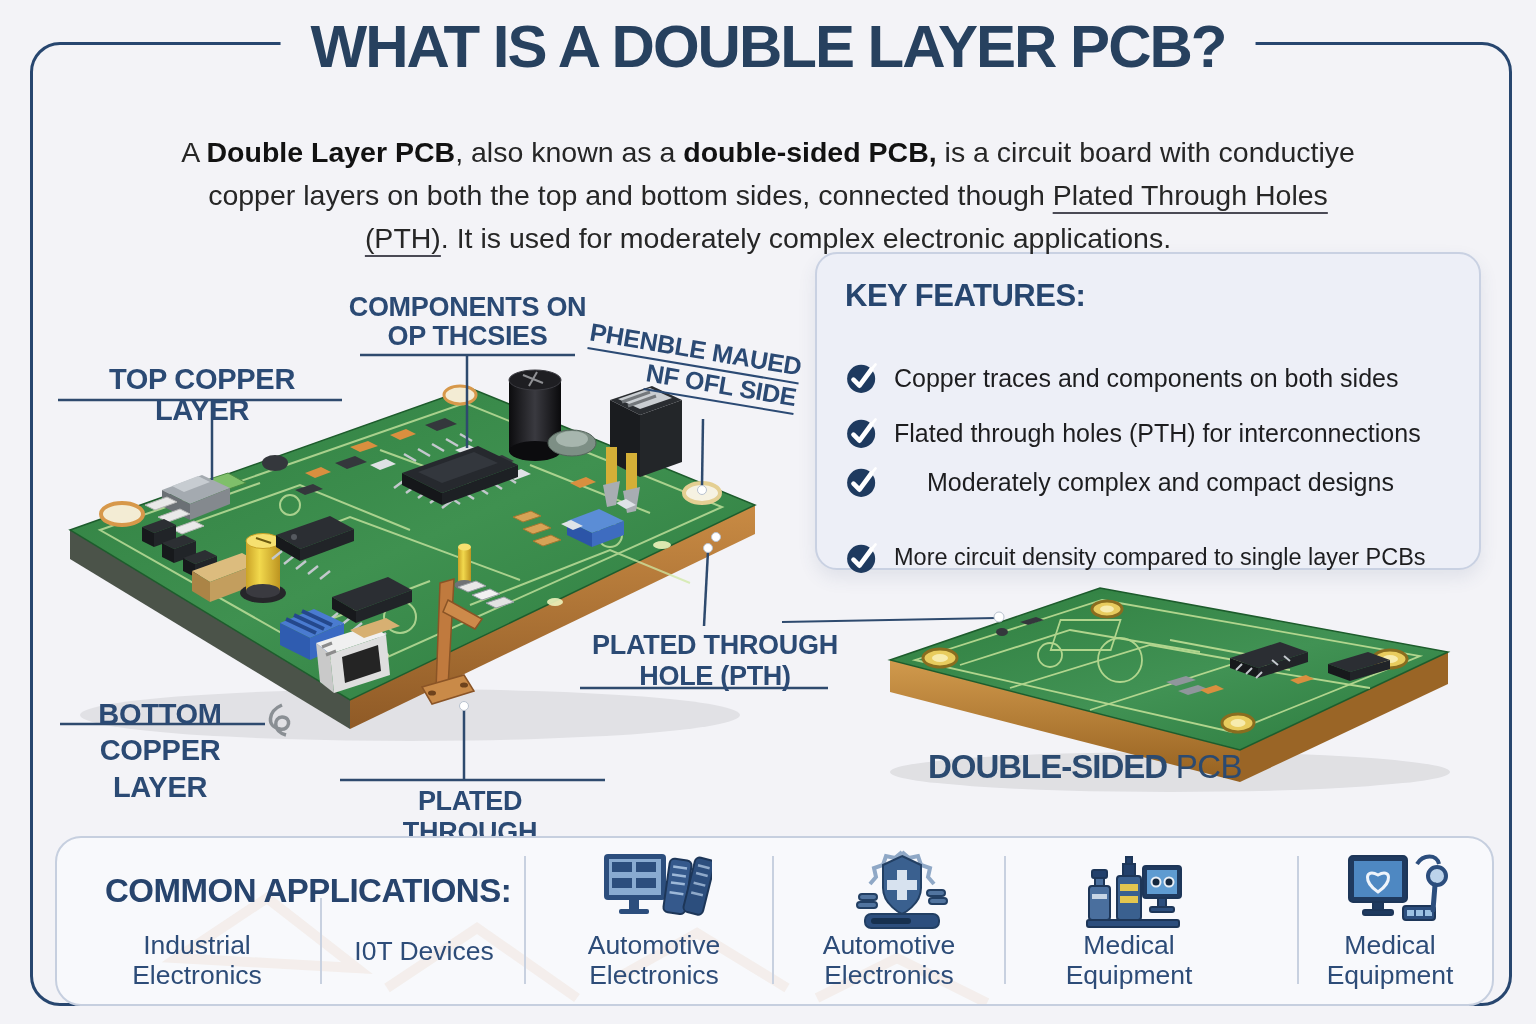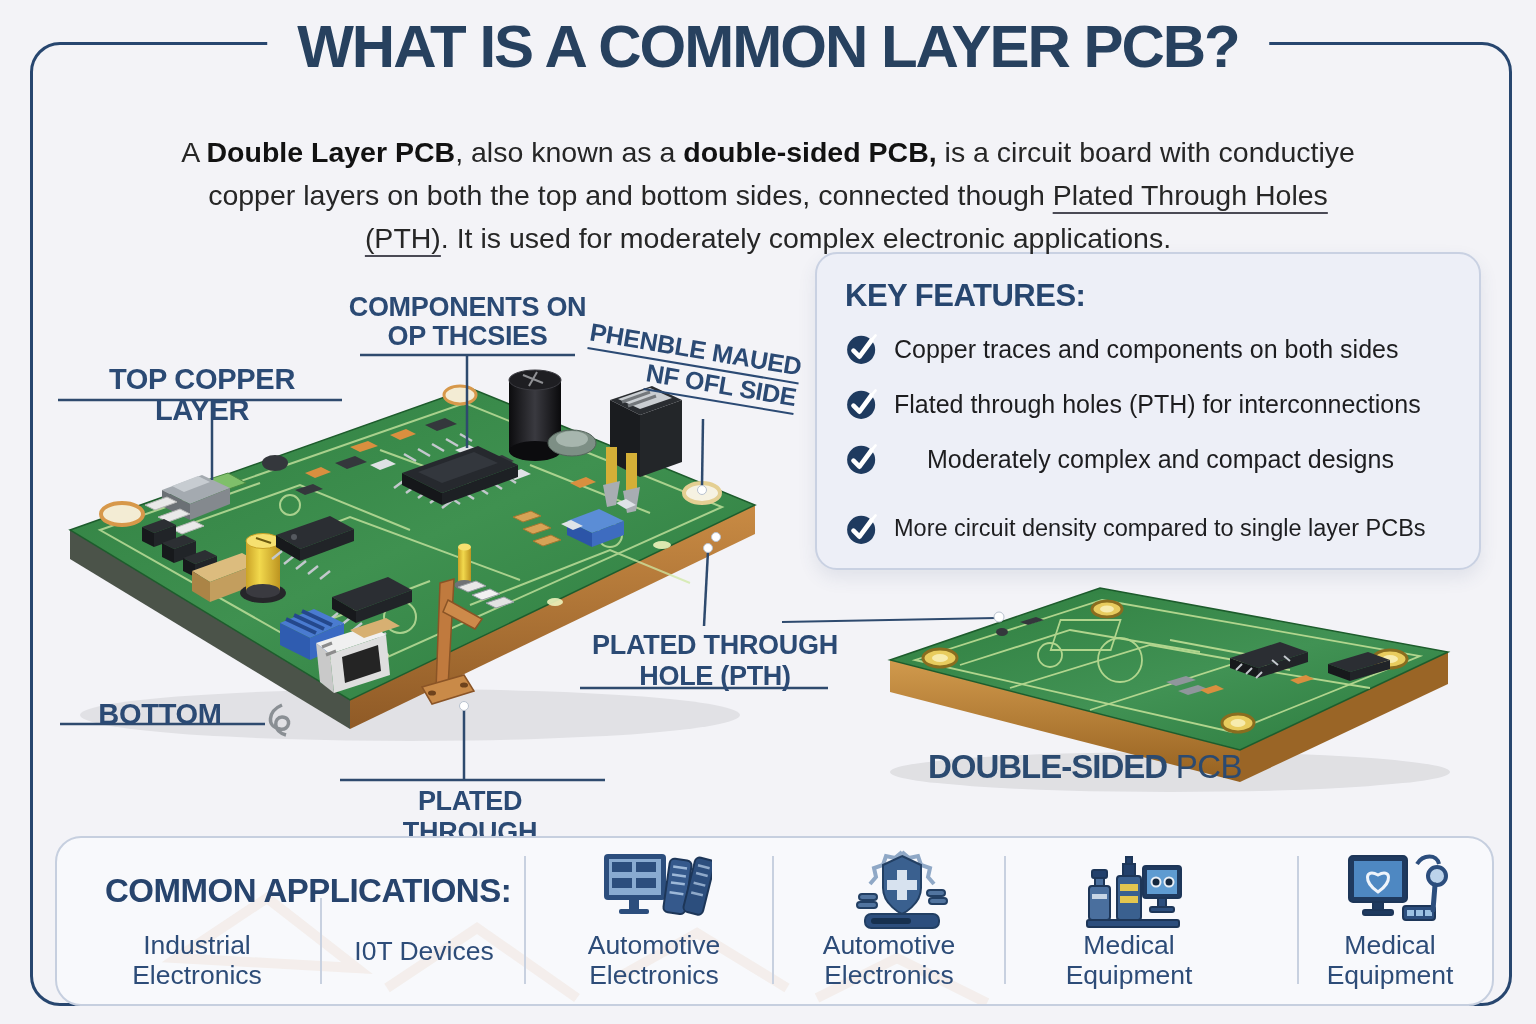--- a/index.html
+++ b/index.html
@@ -44,7 +44,7 @@
 
   <div class="frame"></div>
 
-  <div class="title">WHAT IS A COMMON LAYER PCB?</div>
+  <div class="title">WHAT IS A DOUBLE LAYER PCB?</div>
 
   <p class="intro"><span>A </span><b>Double Layer PCB</b><span>, also known as a </span><b>double-sided PCB,</b><span> is a circuit board with conductiye</span><br><span>copper layers on both the top and bottom sides, connected though </span><span class="u">Plated Through Holes</span><br><span class="u">(PTH)</span><span>. It is used for moderately complex electronic applications.</span></p>
 

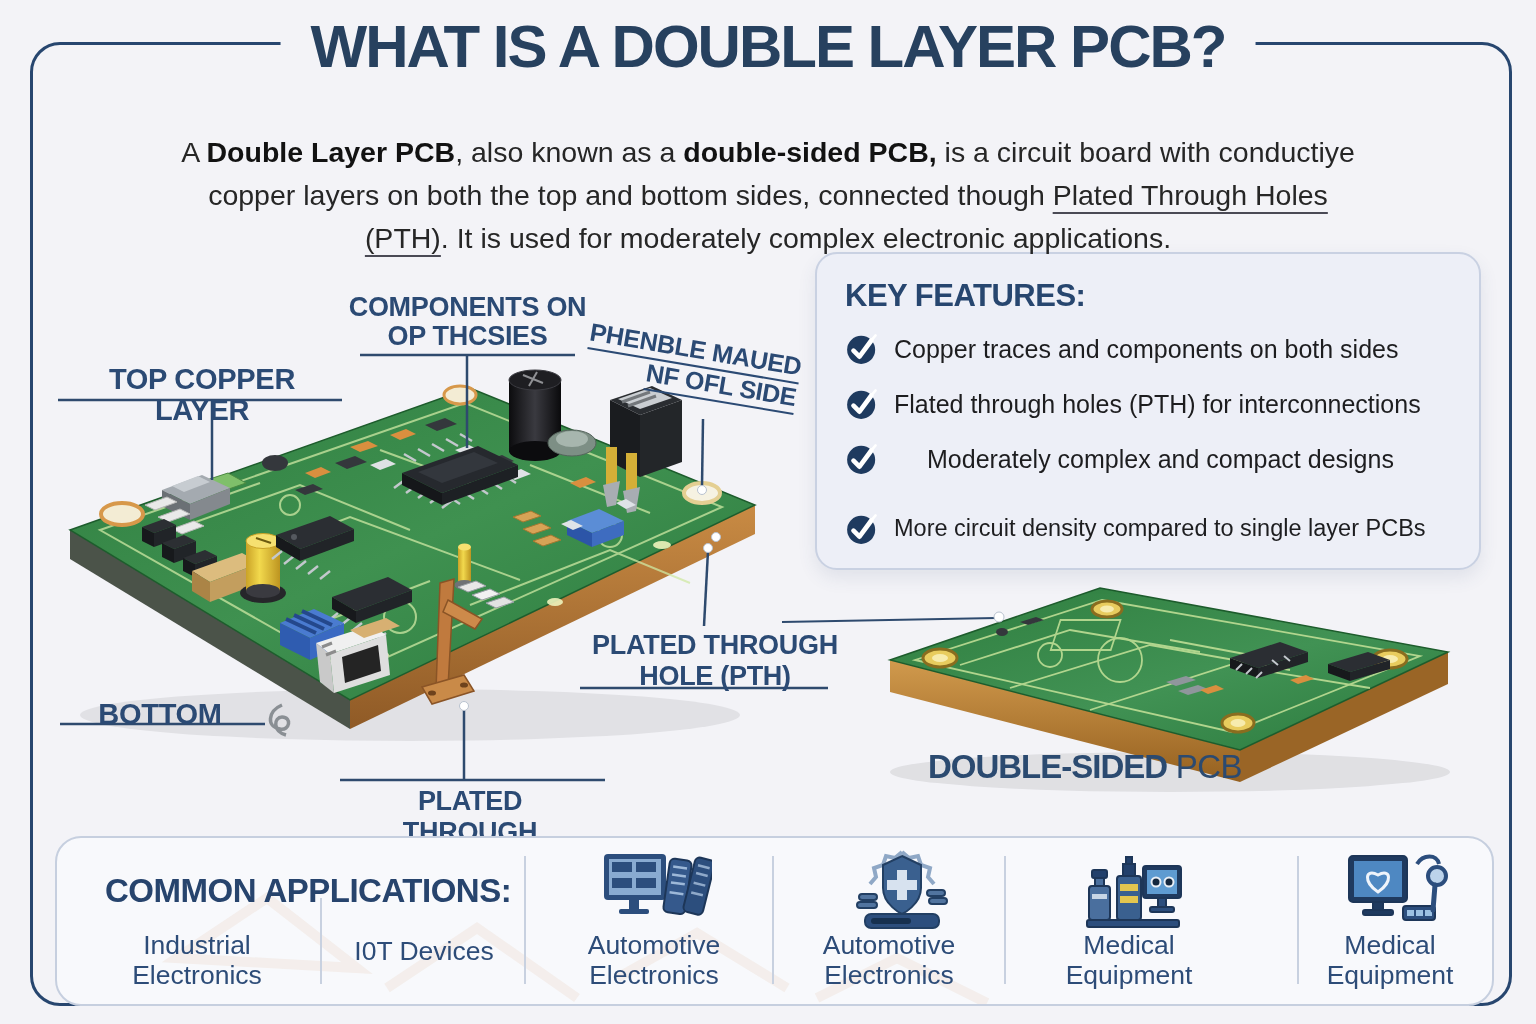--- a/index.html
+++ b/index.html
@@ -19,7 +19,7 @@
   .panel{position:absolute;left:815px;top:252px;width:662px;height:314px;background:#edeff7;
          border:2px solid #c9d1e2;border-radius:22px;box-shadow:0 8px 18px rgba(60,80,120,.10);z-index:3;}
   .panel h2{margin:24px 4px 0 28px;font-size:31px;letter-spacing:-.5px;color:#27466f;}
-  .feat{position:absolute;left:28px;display:flex;align-items:flex-start;gap:15px;width:605px;}
+  .feat{position:absolute;left:28px;display:flex;align-items:flex-start;gap:15px;width:605px;margin-top:29px;}
   .feat .txt{font-size:25px;color:#1d1d1f;padding-top:3px;}
   .feat:nth-of-type(4) .txt{font-size:23.5px;}
   .feat svg{flex:0 0 auto;}

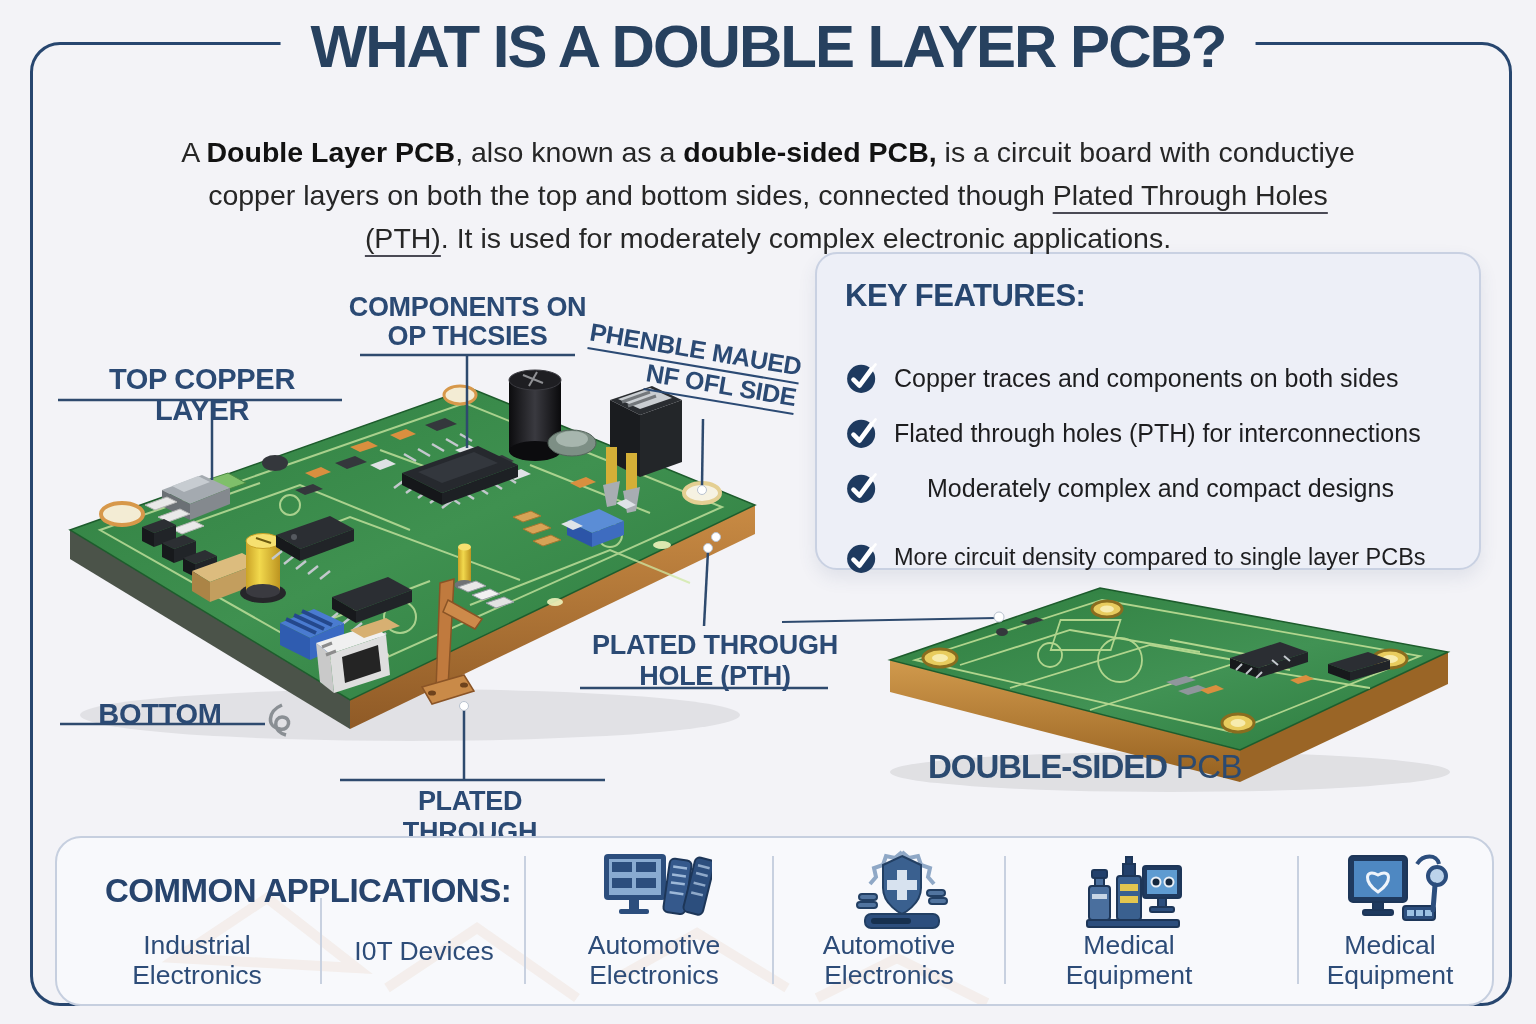--- a/index.html
+++ b/index.html
@@ -433,7 +433,7 @@
         </svg>
       <span class="txt">Flated through holes (PTH) for interconnections</span>
     </div>
-    <div class="feat" style="top:188px;gap:48px;">
+    <div class="feat" style="top:182px;gap:48px;">
       <svg width="34" height="34" viewBox="0 0 40 40">
           <circle cx="19" cy="21" r="16.5" fill="#1e3a5f"></circle>
           <path d="M10,22 L17,29 L31,10" stroke="#fff" stroke-width="5.5" fill="none" stroke-linecap="round" stroke-linejoin="round"></path>

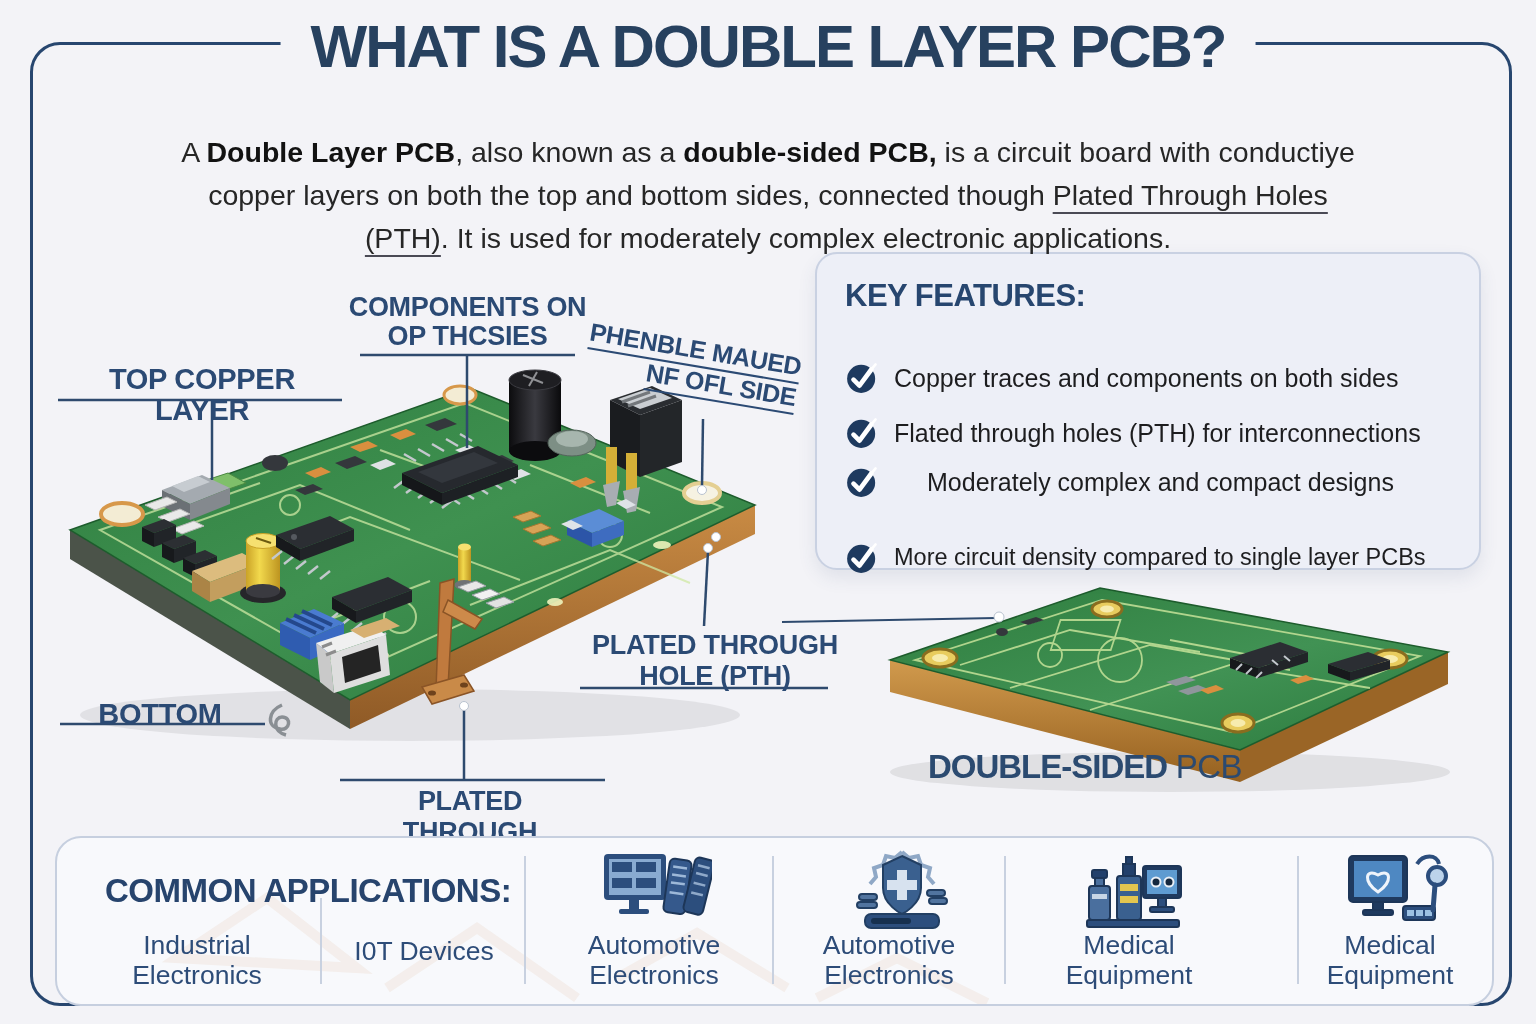--- a/index.html
+++ b/index.html
@@ -408,6 +408,7 @@
 
   <div class="callout" style="left:50px;top:696px;width:220px;font-size:29px;line-height:1.25;">
     <span>BOTTOM</span><br>
+    <span>COPPER LAYER</span>
   </div>
 
   <div class="callout" style="left:350px;top:786px;width:240px;font-size:27px;line-height:1.15;">

